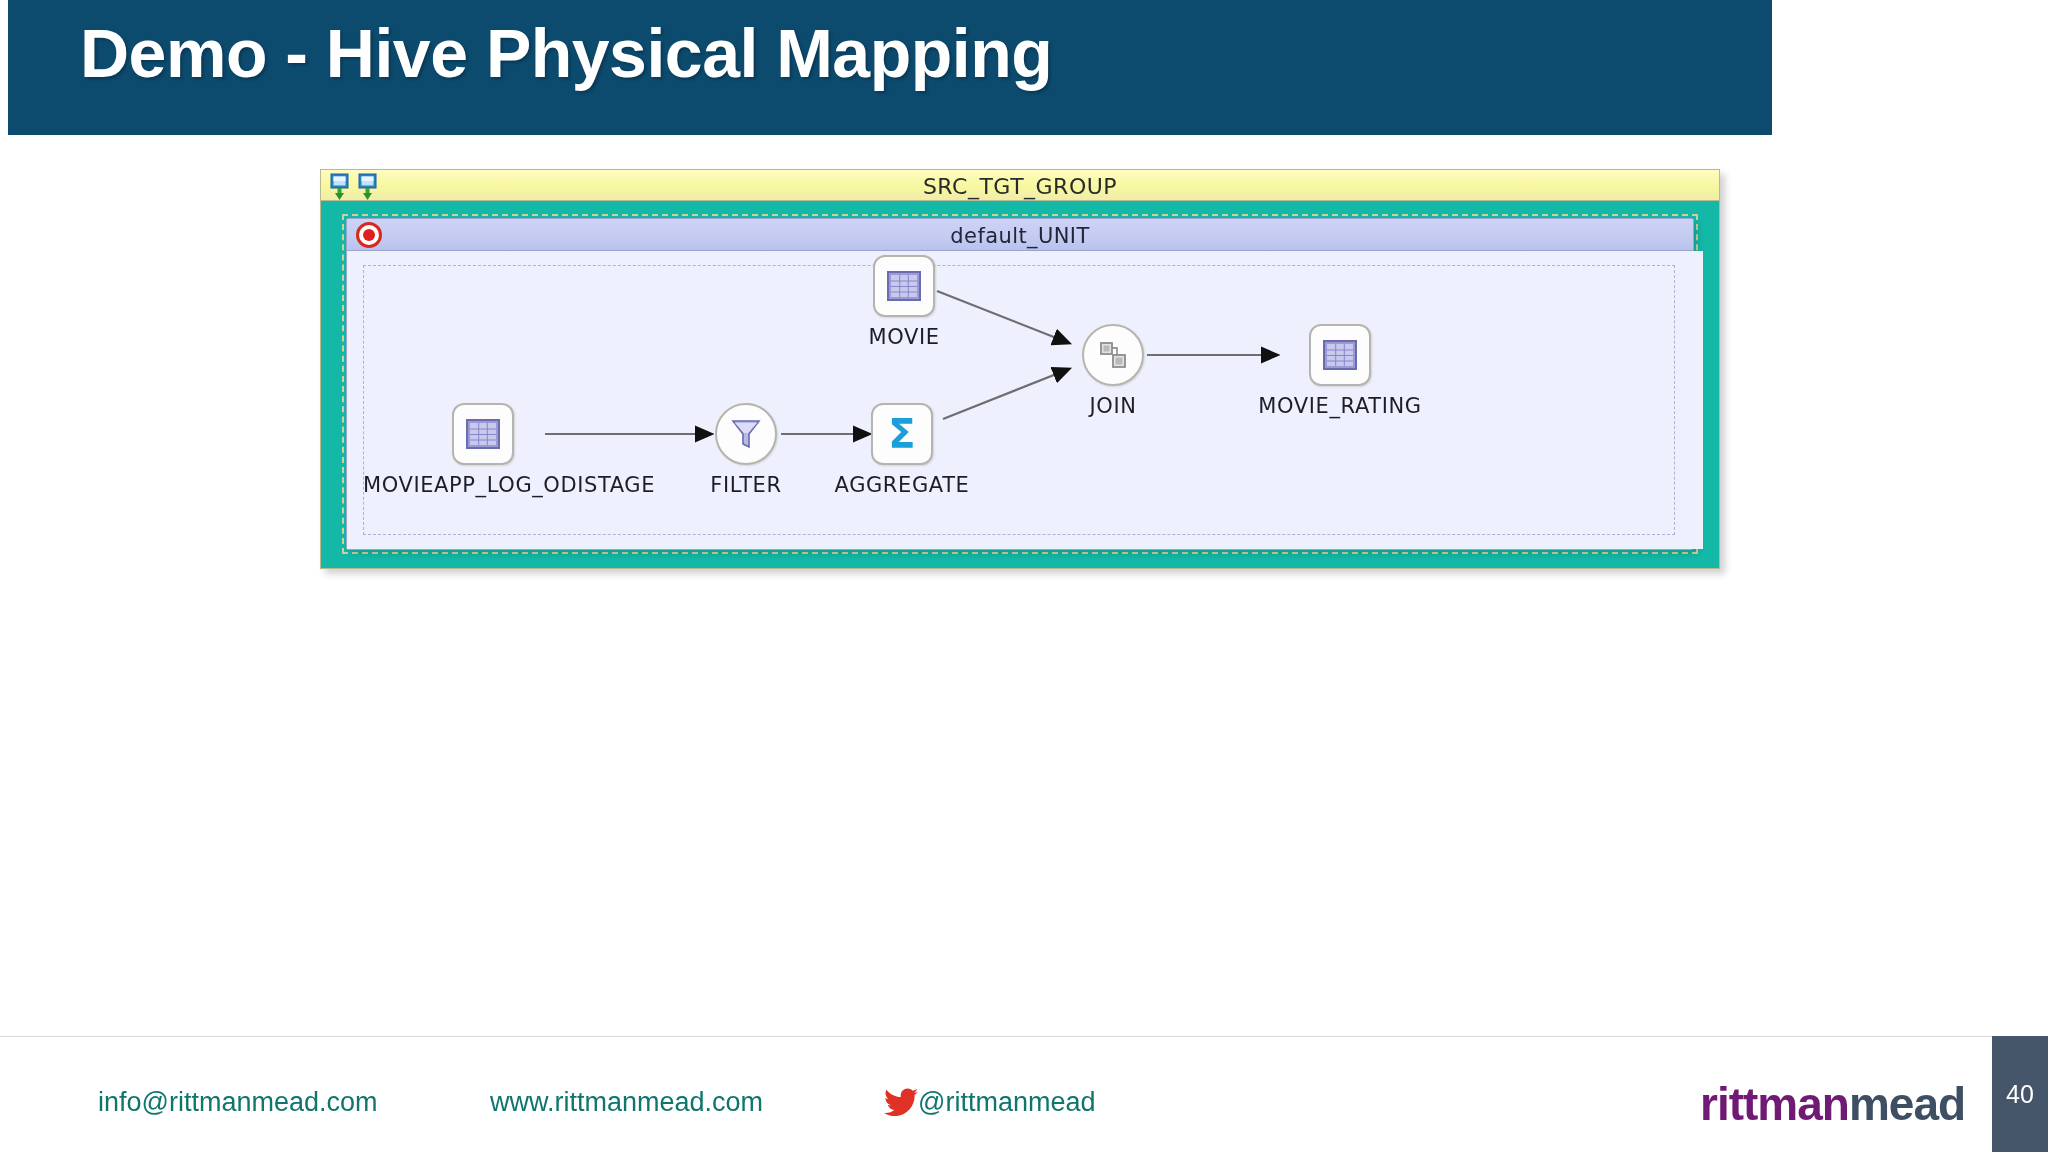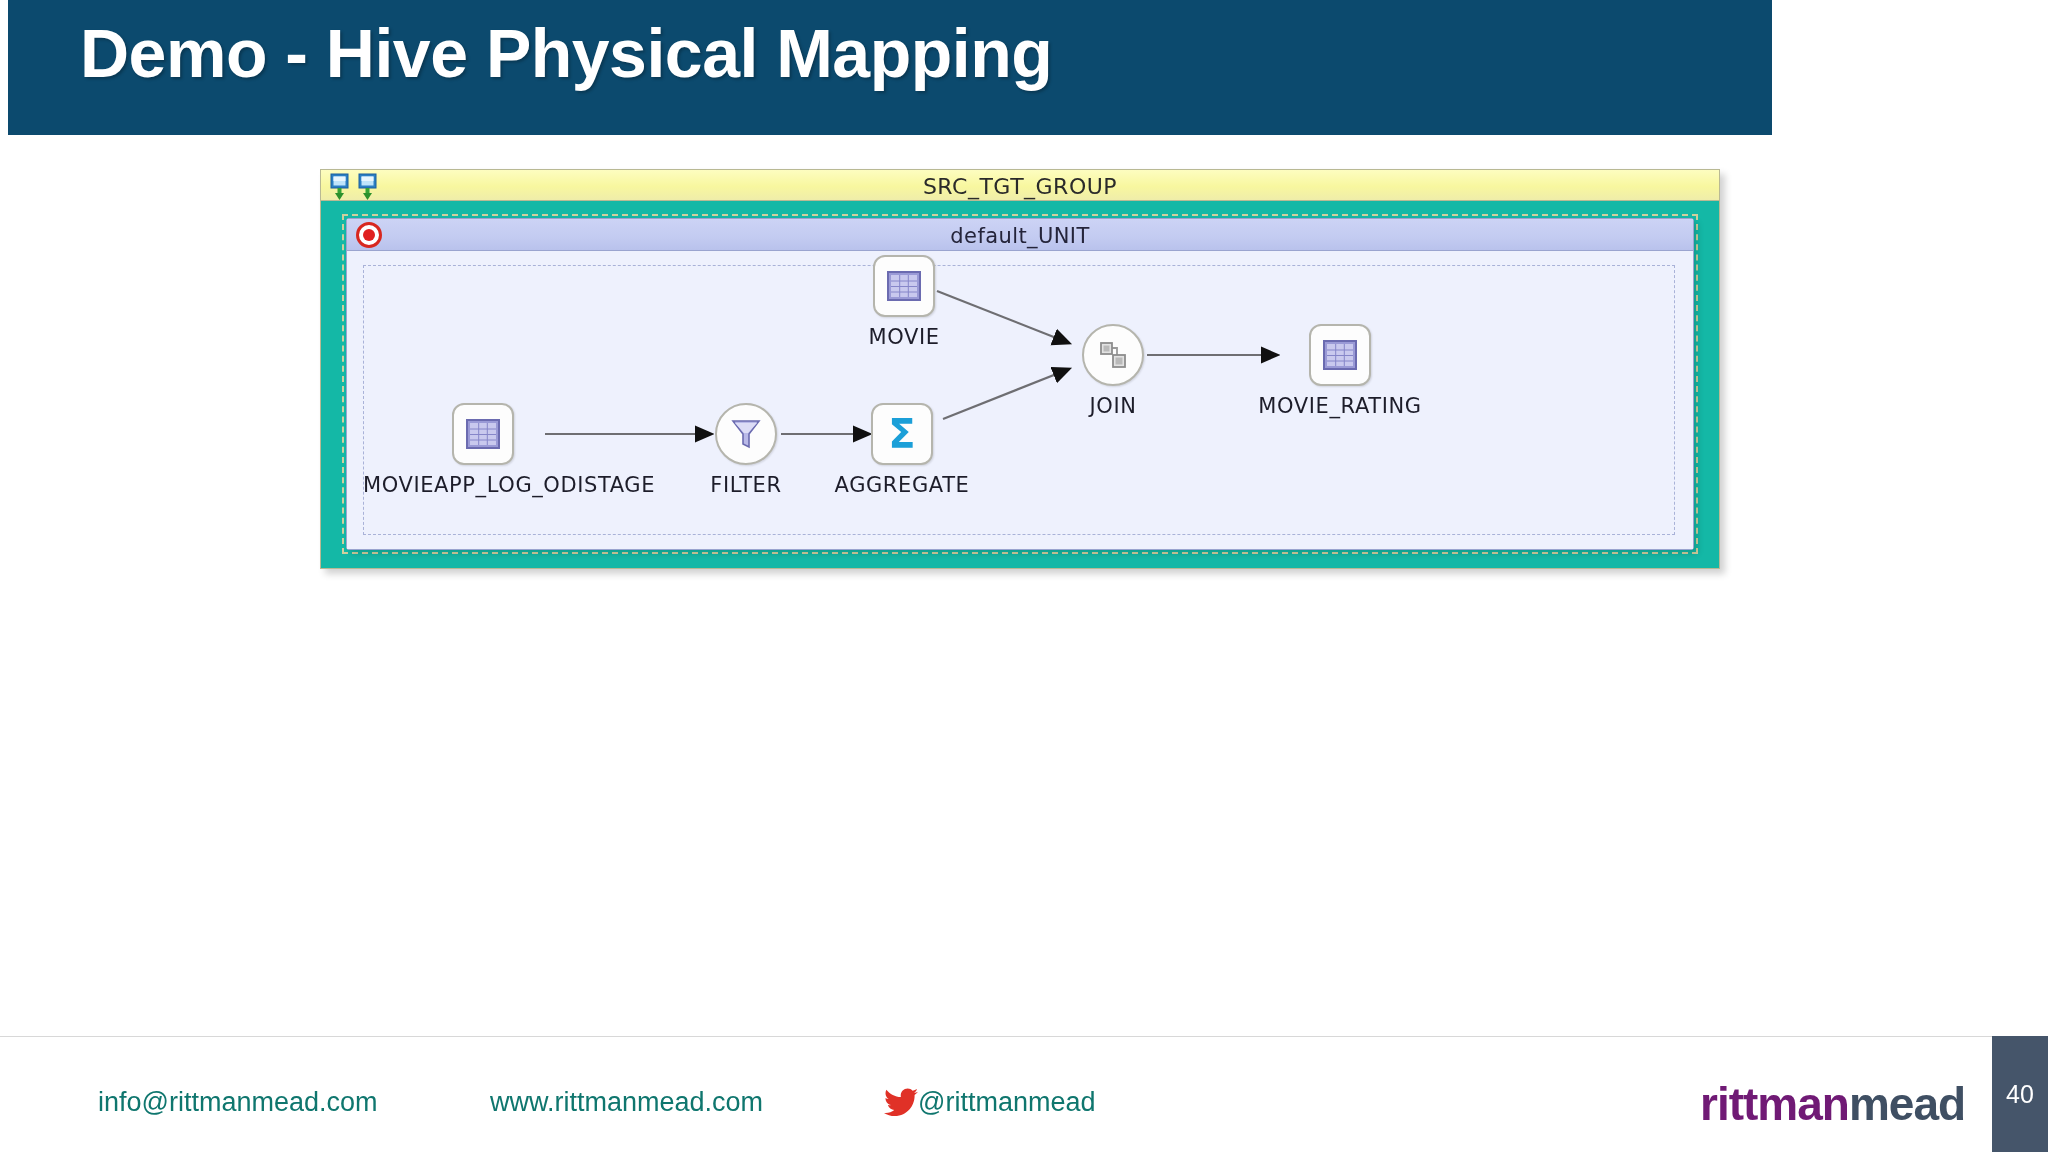--- a/index.html
+++ b/index.html
@@ -138,6 +138,7 @@
     height: 298px;
     background: #eef1fd;
     overflow: hidden;
+    padding-left: 10px;
   }
   .canvas-dash {
     position: absolute;

